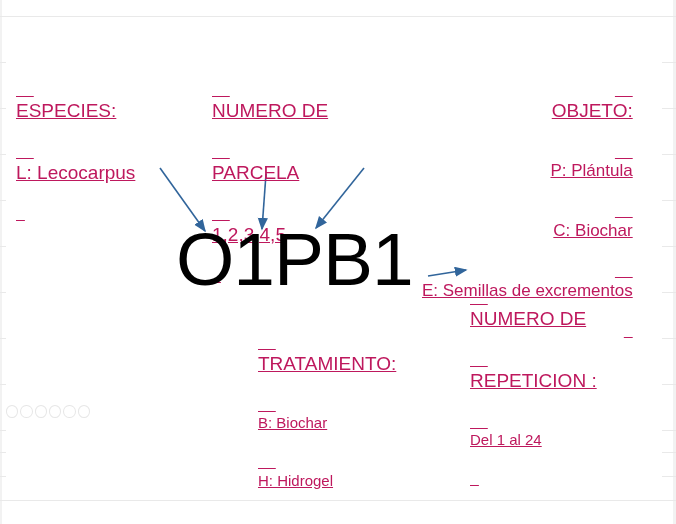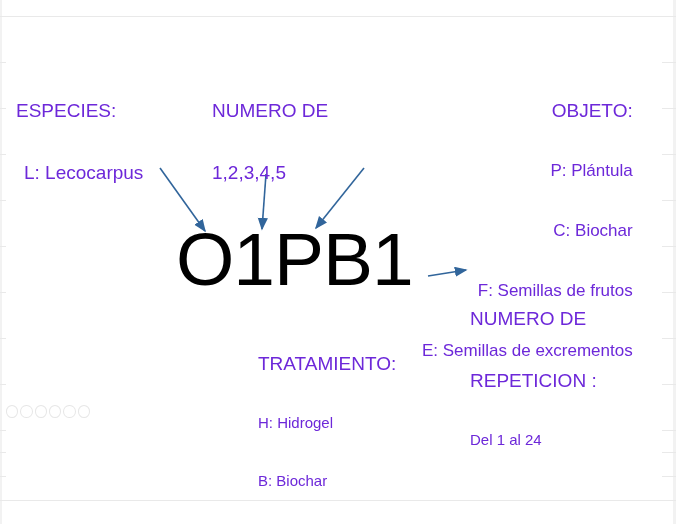--- a/index.html
+++ b/index.html
@@ -54,9 +54,10 @@
   }
   .txt {
     position: absolute;
-    color: #6d28d9;
+    color: #be185d;
     white-space: pre;
     line-height: 1.22;
+    text-decoration: underline;
   }
   .blk-title {
     font-size: 19px;

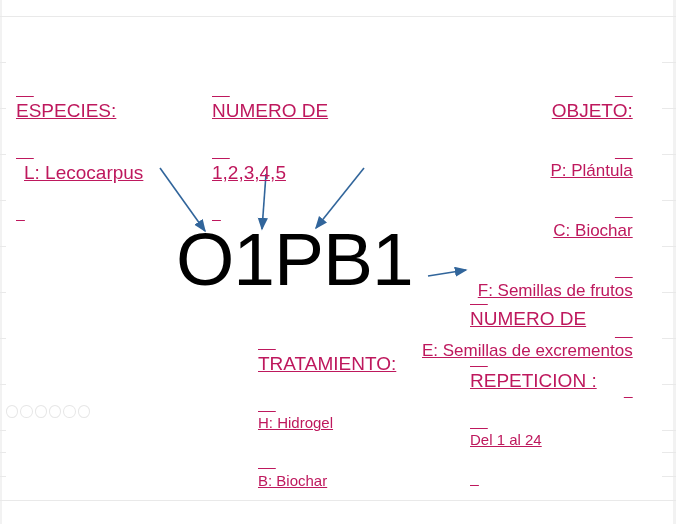--- a/index.html
+++ b/index.html
@@ -73,7 +73,7 @@
   #especies { left: 16px; top: 60px; }
   #especies .l1 { font-size: 19px; }
   #especies .l2 { font-size: 19px; }
-  #especies .l3 { font-size: 19px; margin-left: 8px; }
+  #especies .l3 { font-size: 19px; }
 
   #numparcela { left: 212px; top: 60px; }
   #numparcela .l1 { font-size: 19px; }

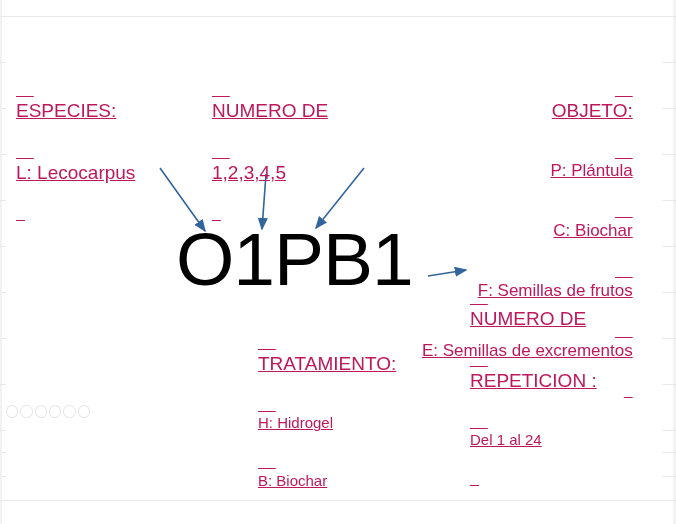--- a/index.html
+++ b/index.html
@@ -174,6 +174,7 @@
 
   <div class="txt" id="numparcela">
     <span class="row l1">NUMERO DE</span>
+    <span class="row l1">PARCELA</span>
     <span class="row l1">1,2,3,4,5</span>
   </div>
 

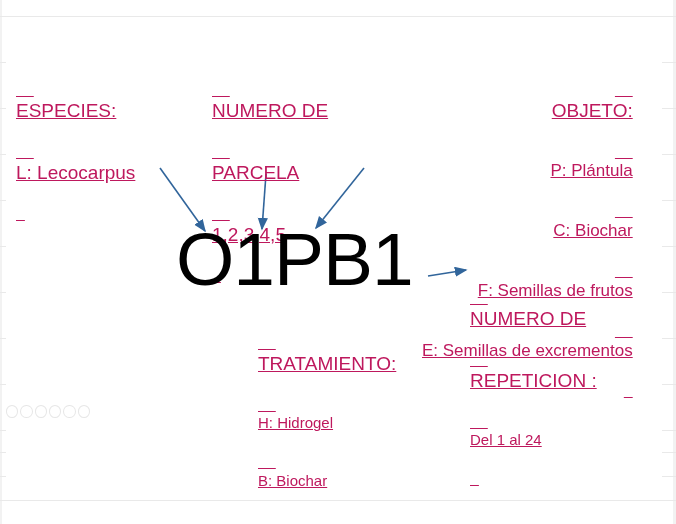--- a/index.html
+++ b/index.html
@@ -182,7 +182,6 @@
     <span class="row blk-title">OBJETO:</span>
     <span class="row blk-line">P: Plántula</span>
     <span class="row blk-line">C: Biochar</span>
-    <span class="row blk-line">F: Semillas de frutos</span>
     <span class="row blk-line">E: Semillas de excrementos</span>
   </div>
 

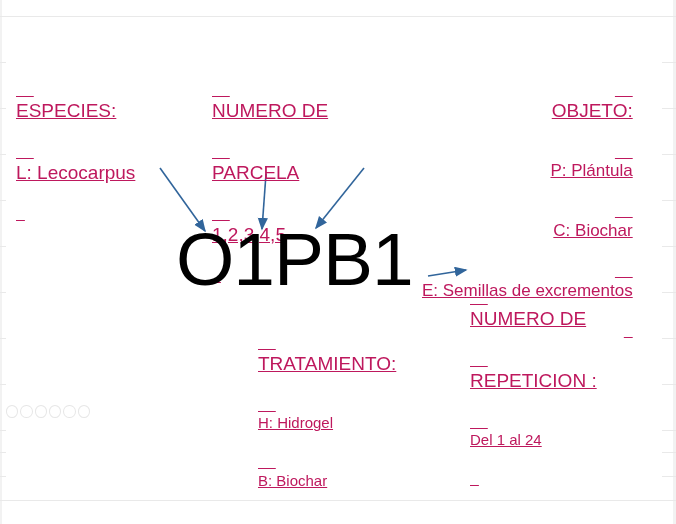--- a/index.html
+++ b/index.html
@@ -189,8 +189,8 @@
 
   <div class="txt" id="tratamiento">
     <span class="row blk-title">TRATAMIENTO:</span>
+    <span class="row small-line">B: Biochar</span>
     <span class="row small-line">H: Hidrogel</span>
-    <span class="row small-line">B: Biochar</span>
     
   </div>
 

